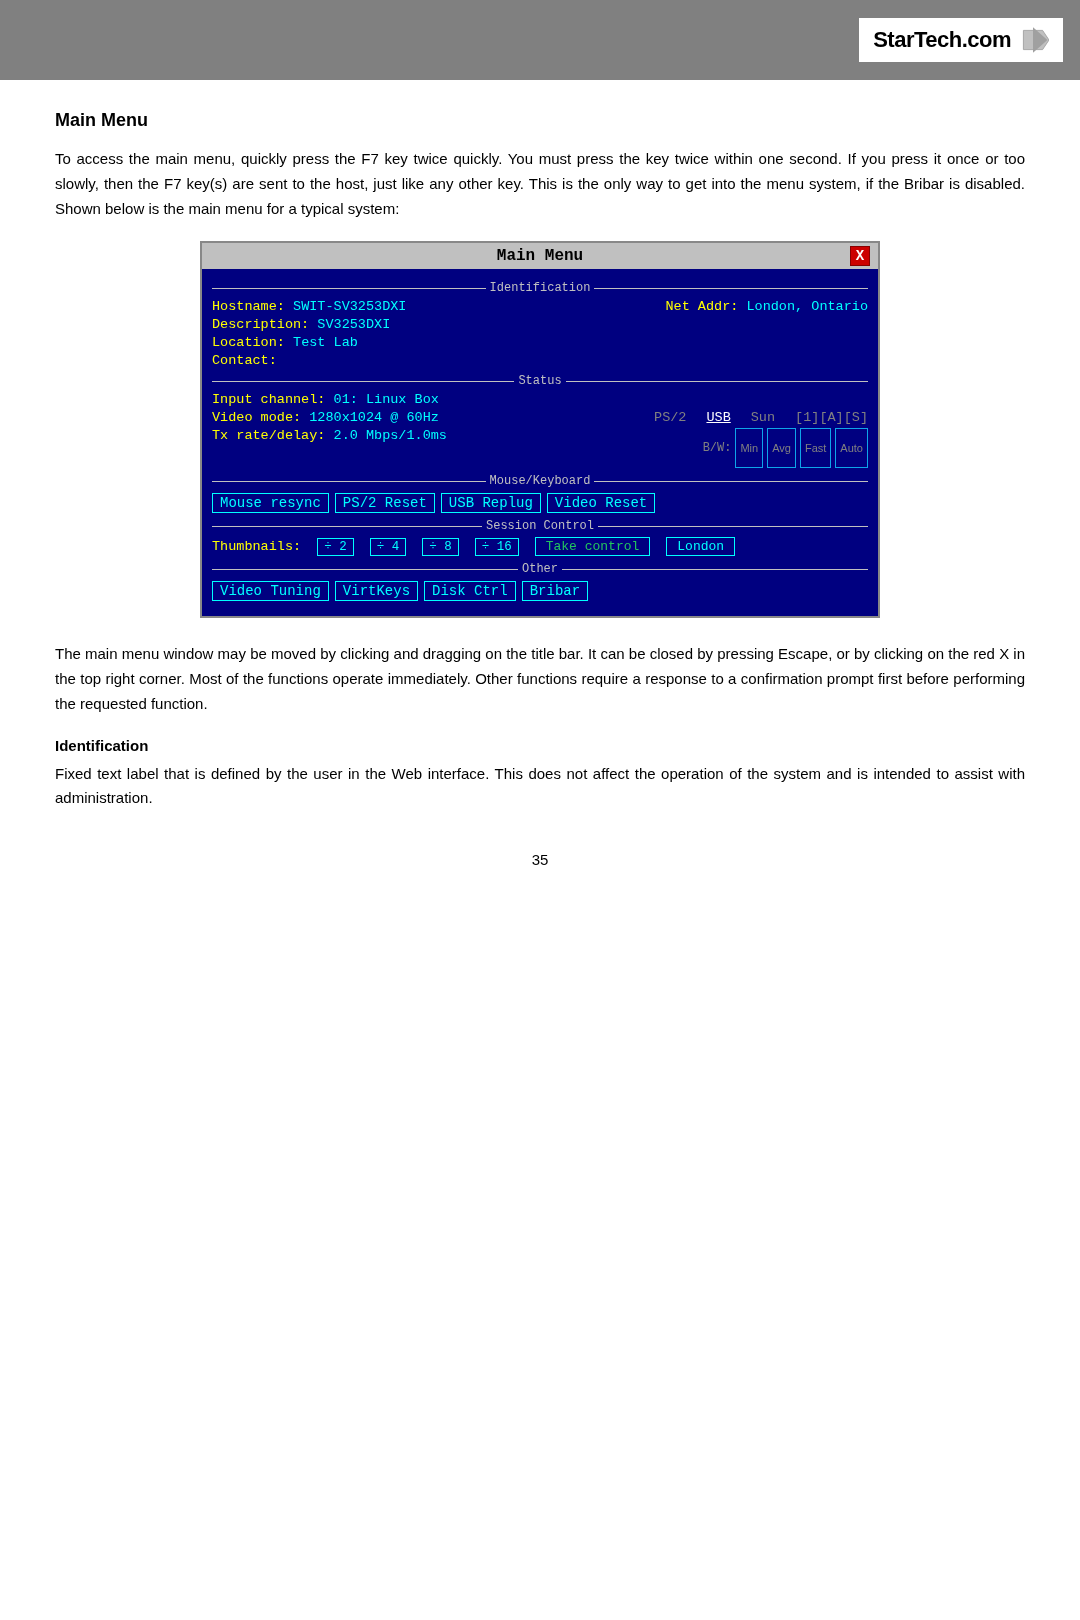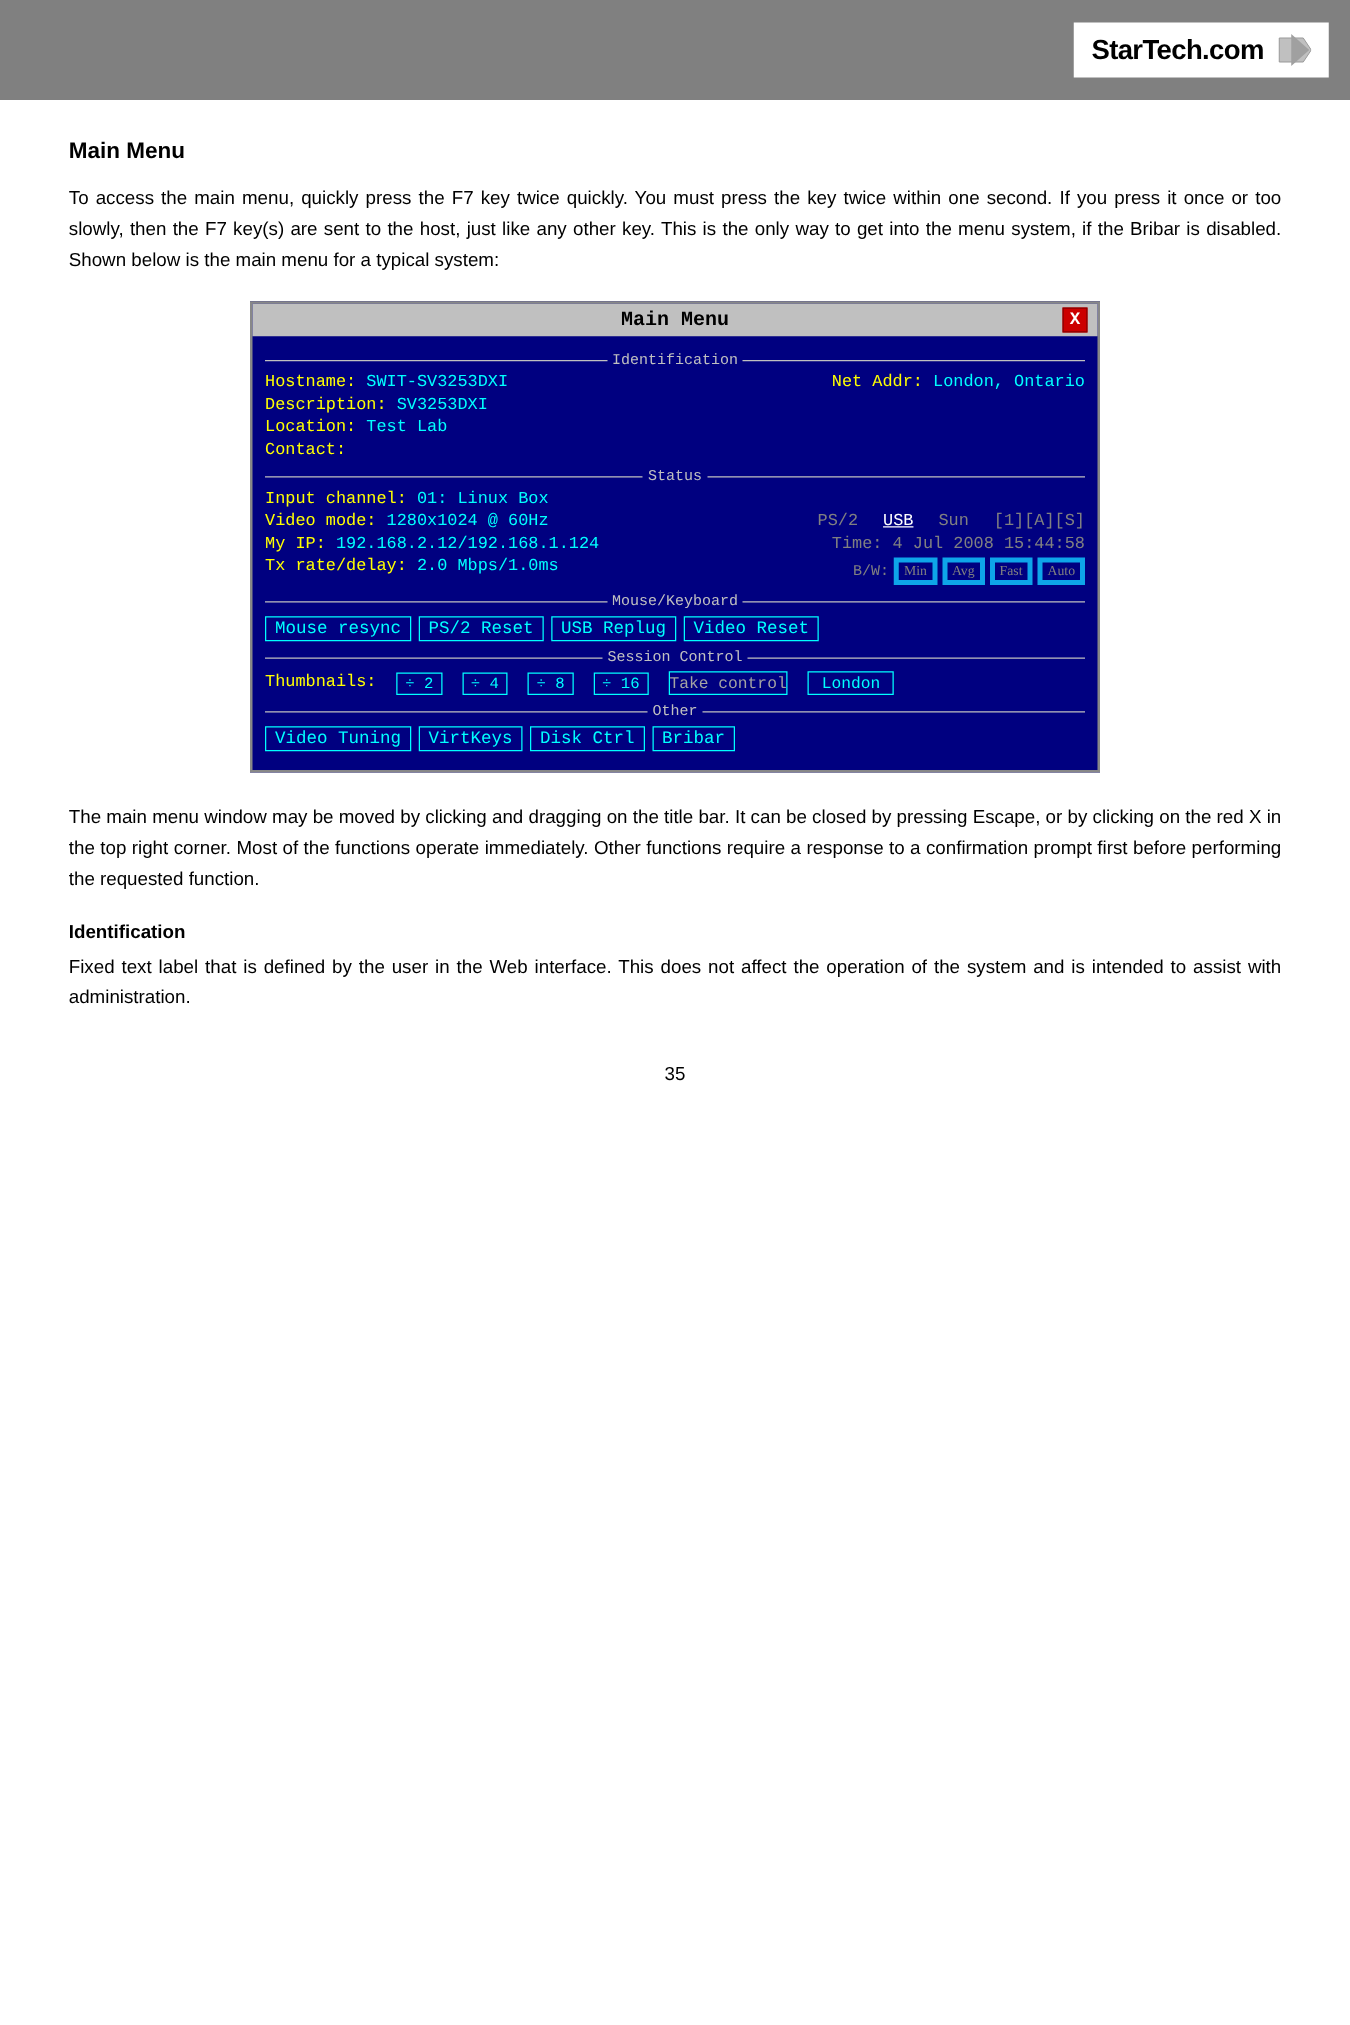--- a/index.html
+++ b/index.html
@@ -334,16 +334,6 @@
           </span>
         </div>
 
-        <div class="menu-row two-col">
-          <span>
-            <span class="label-yellow">My IP:</span>
-            <span class="label-cyan">192.168.2.12/192.168.1.124</span>
-          </span>
-          <span>
-            <span class="label-gray">Time:</span>
-            <span class="label-gray">4 Jul 2008 15:44:58</span>
-          </span>
-        </div>
 
         <div class="menu-row two-col">
           <span>

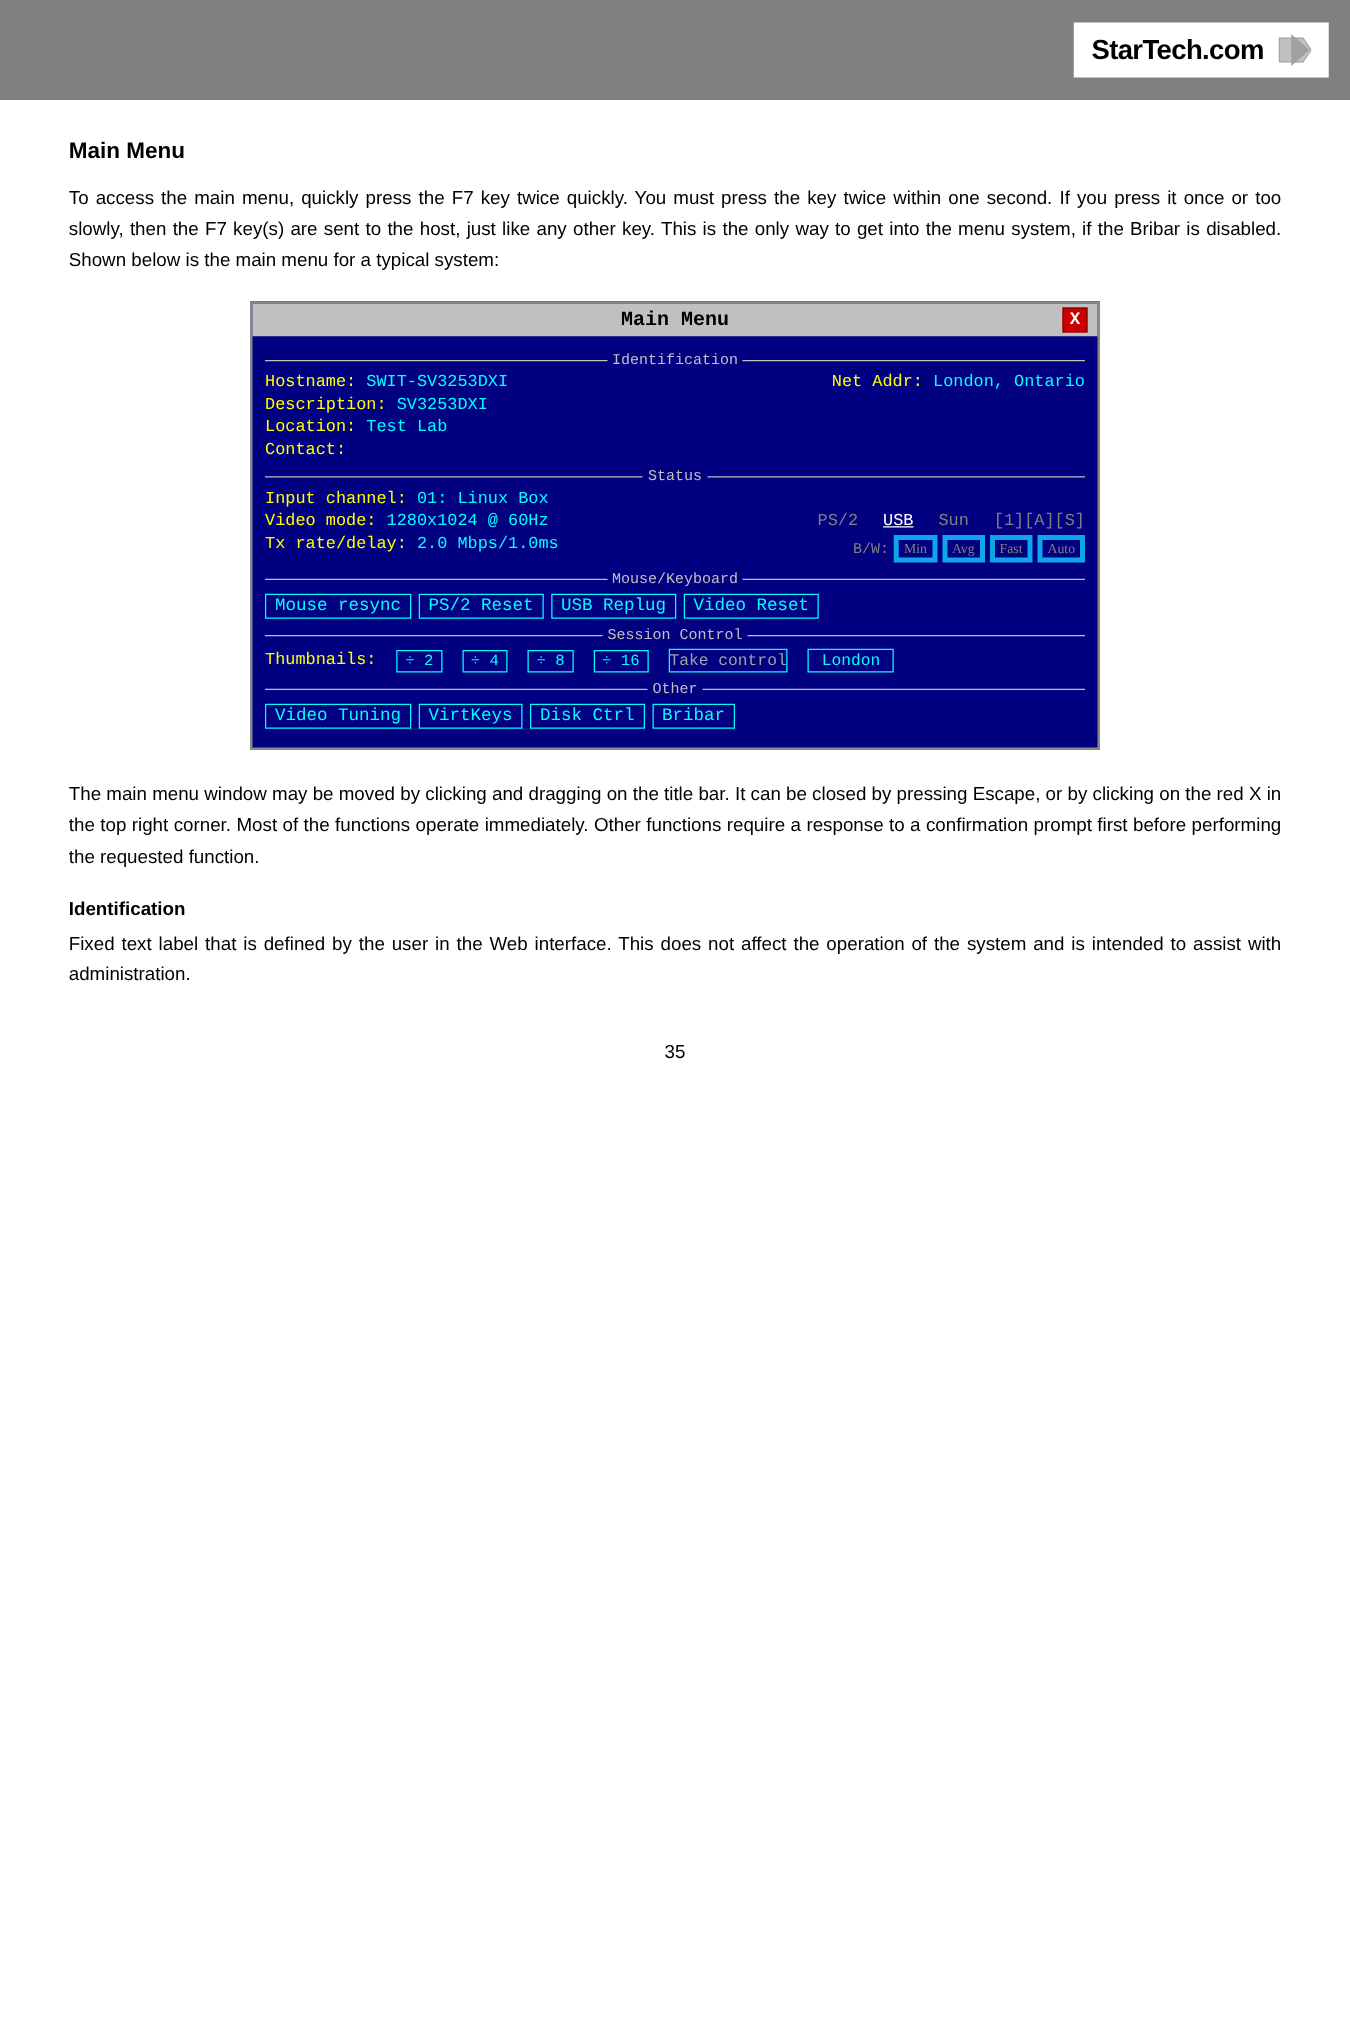--- a/index.html
+++ b/index.html
@@ -182,11 +182,11 @@
     }
 
     .bw-btn {
-      border: 4px solid #0ea5e9;
+      border: 1px solid #0ea5e9;
       color: #808080;
       background: transparent;
-      padding: 1px 4px;
-      font-family: Liberation Serif, serif;
+      padding: 13px 4px;
+      font-family: Liberation Sans, sans-serif;
       font-size: 11px;
       cursor: pointer;
     }

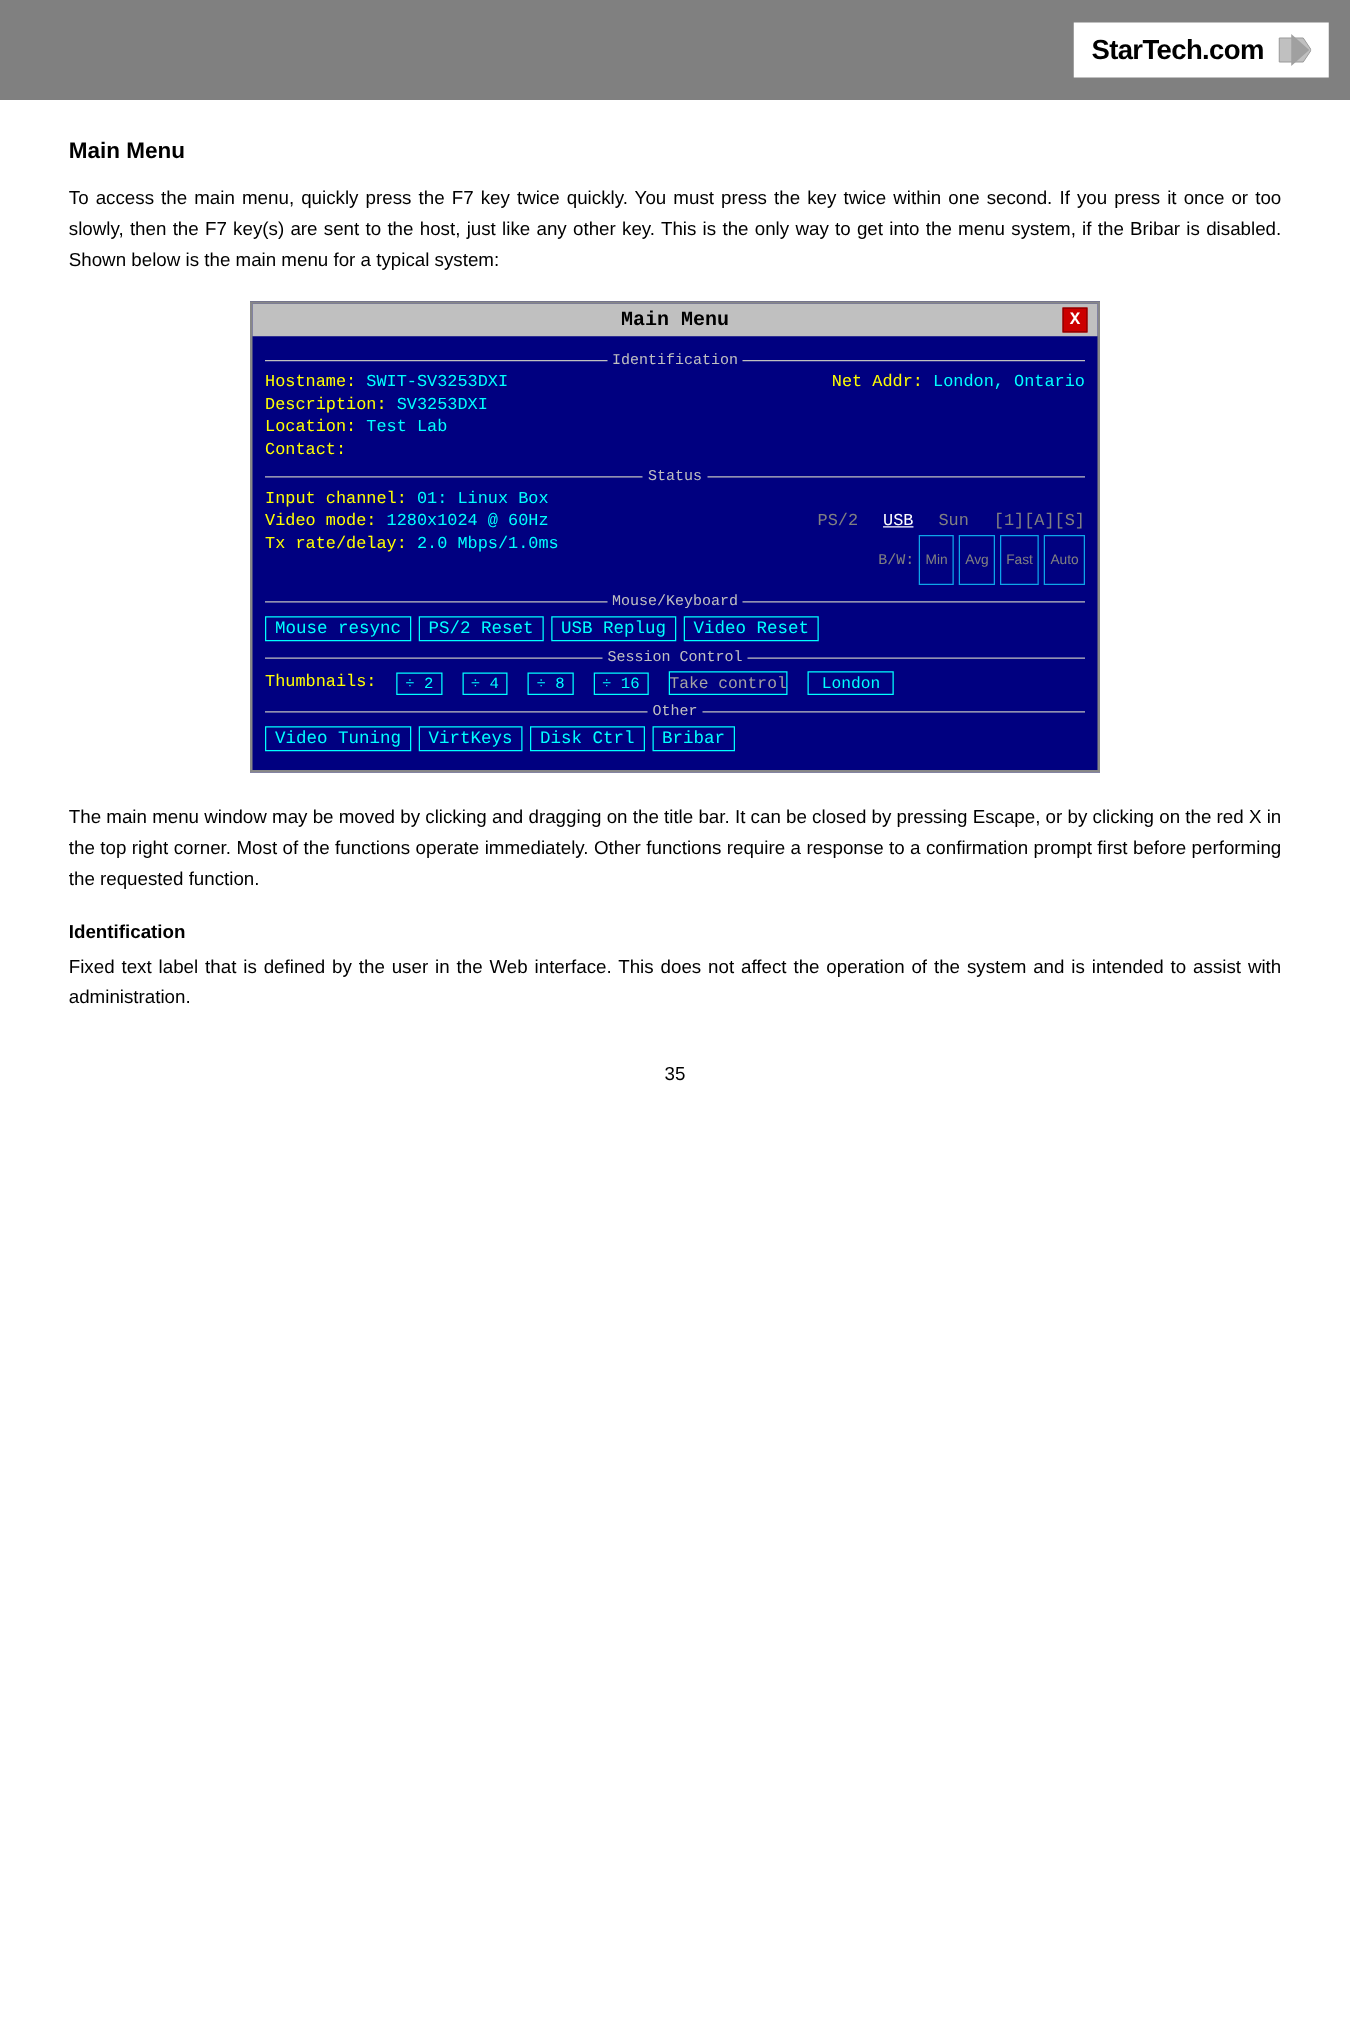--- a/index.html
+++ b/index.html
@@ -210,9 +210,9 @@
 
     .take-control-btn {
       border: 1px solid #00ffff;
-      color: #a3a3a3;
+      color: #22c55e;
       background: transparent;
-      padding: 1px 0;
+      padding: 1px 10px;
       font-family: 'Courier New', Courier, monospace;
       font-size: 13px;
       cursor: pointer;

